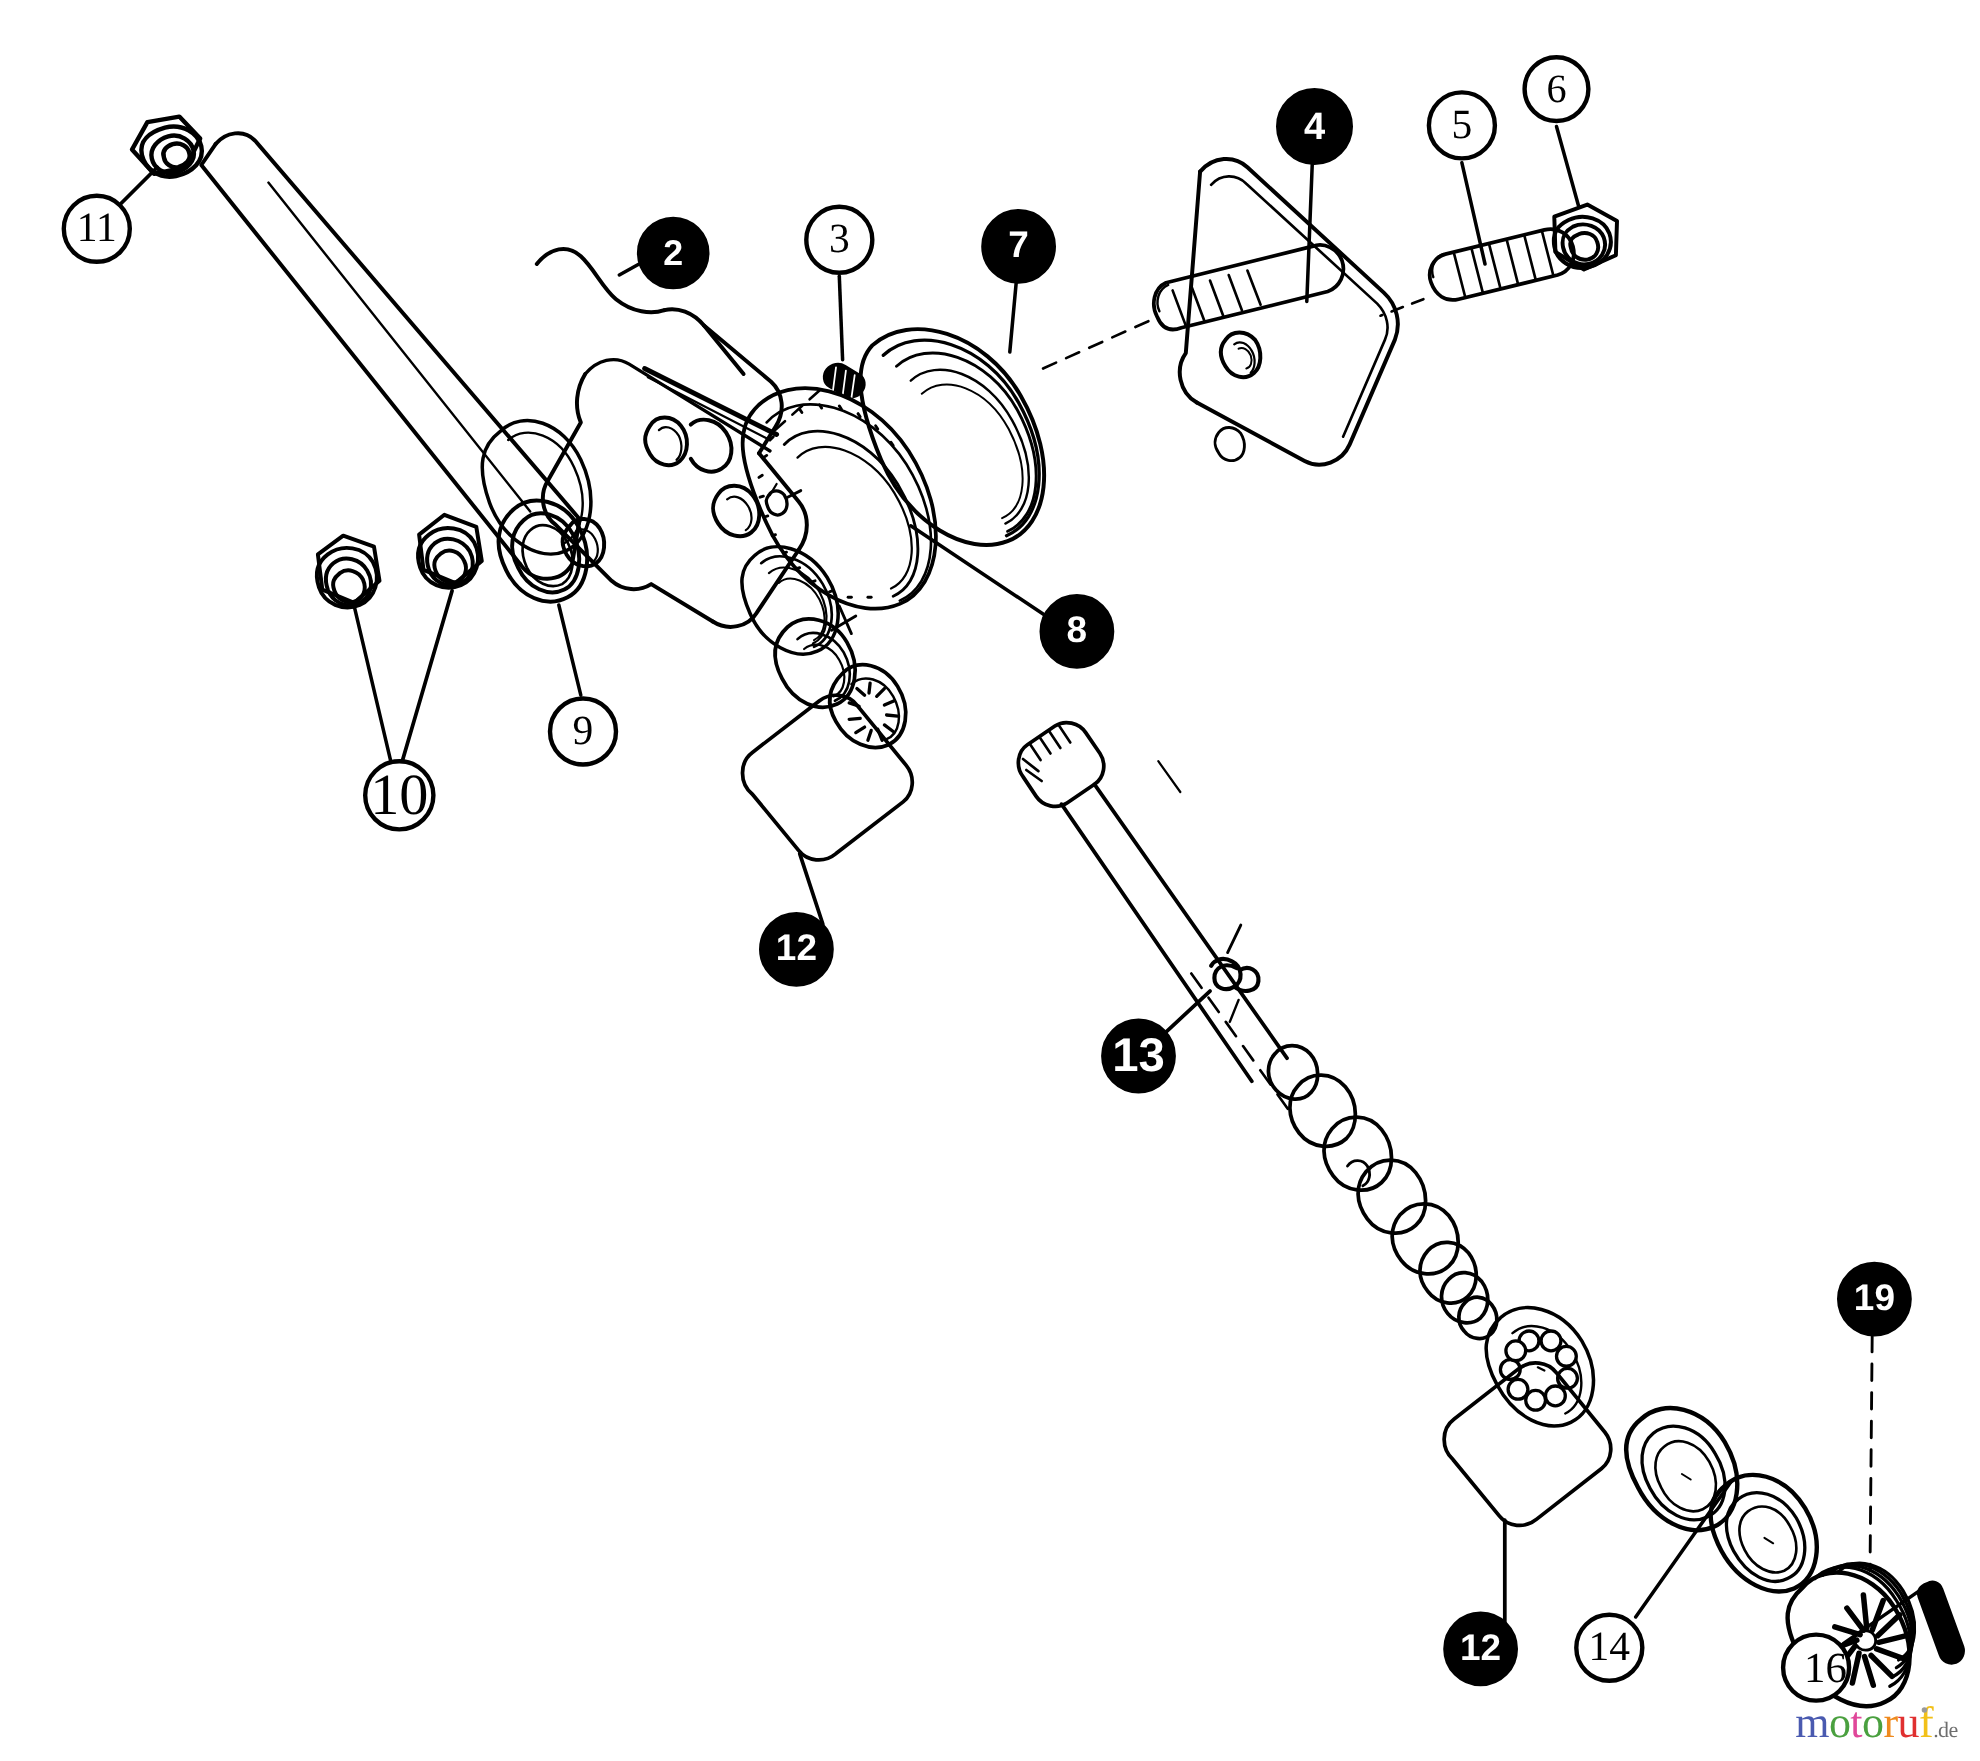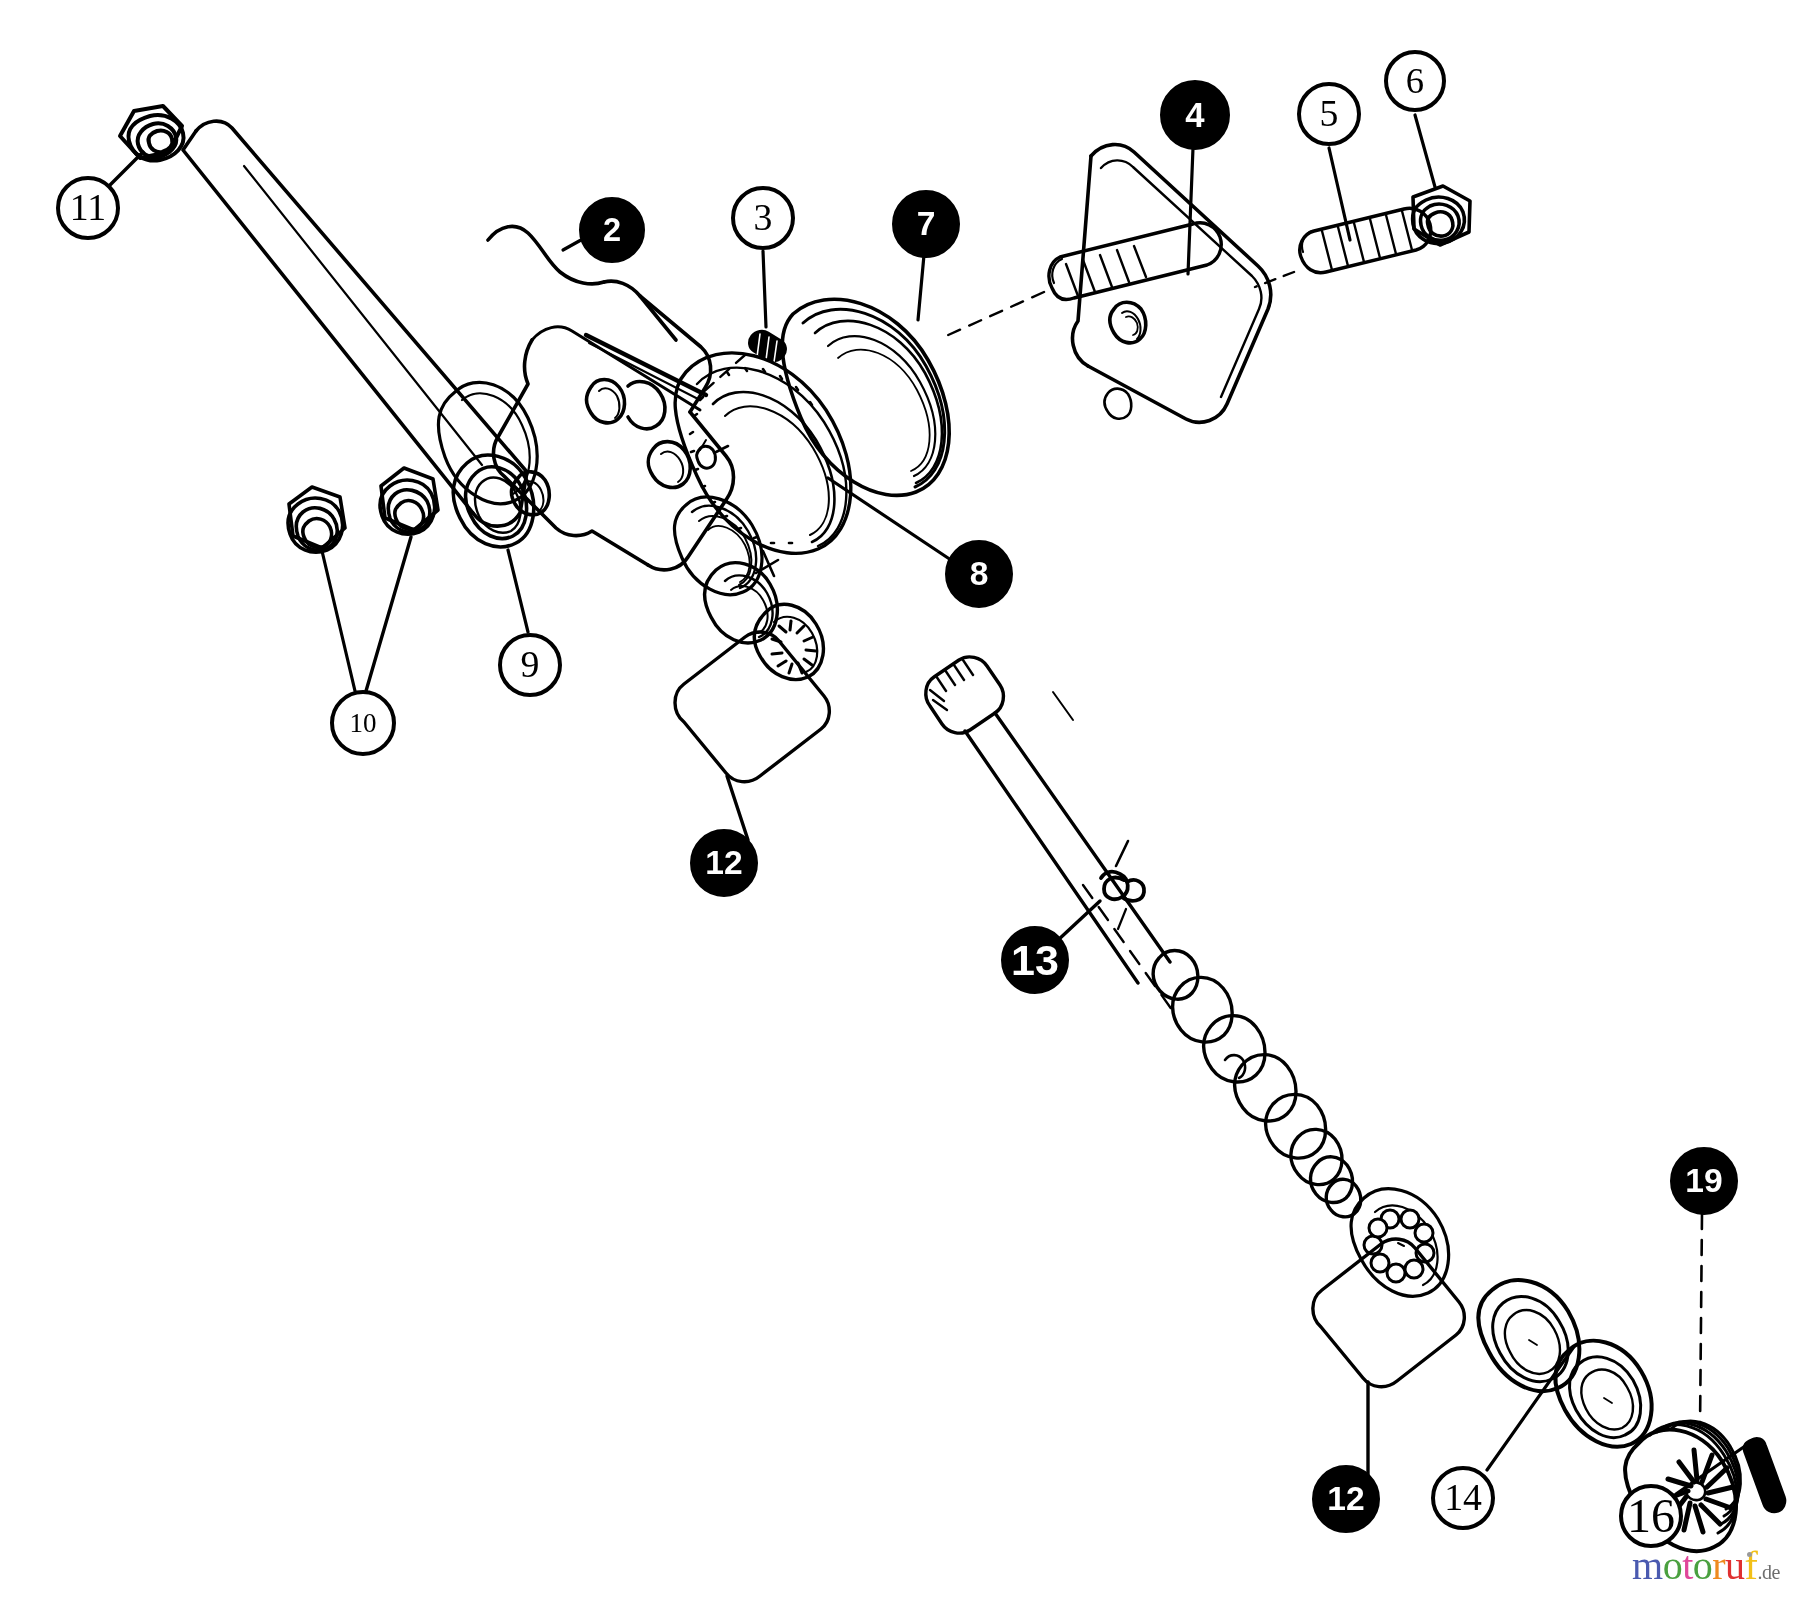--- a/index.html
+++ b/index.html
@@ -498,7 +498,7 @@
       <div class="callout open" style="left: 498px; top: 633px; width: 56px; height: 56px; font-size: 37.76px;">
         <span>9</span>
       </div>
-      <div class="callout open" style="left: 330px; top: 690px; width: 58px; height: 58px; font-size: 27px;">
+      <div class="callout open" style="left: 330px; top: 690px; width: 58px; height: 58px; font-size: 53px;">
         <span>10</span>
       </div>
       <div class="callout open" style="left: 56px; top: 176px; width: 56px; height: 56px; font-size: 37.76px; text-align: right;">

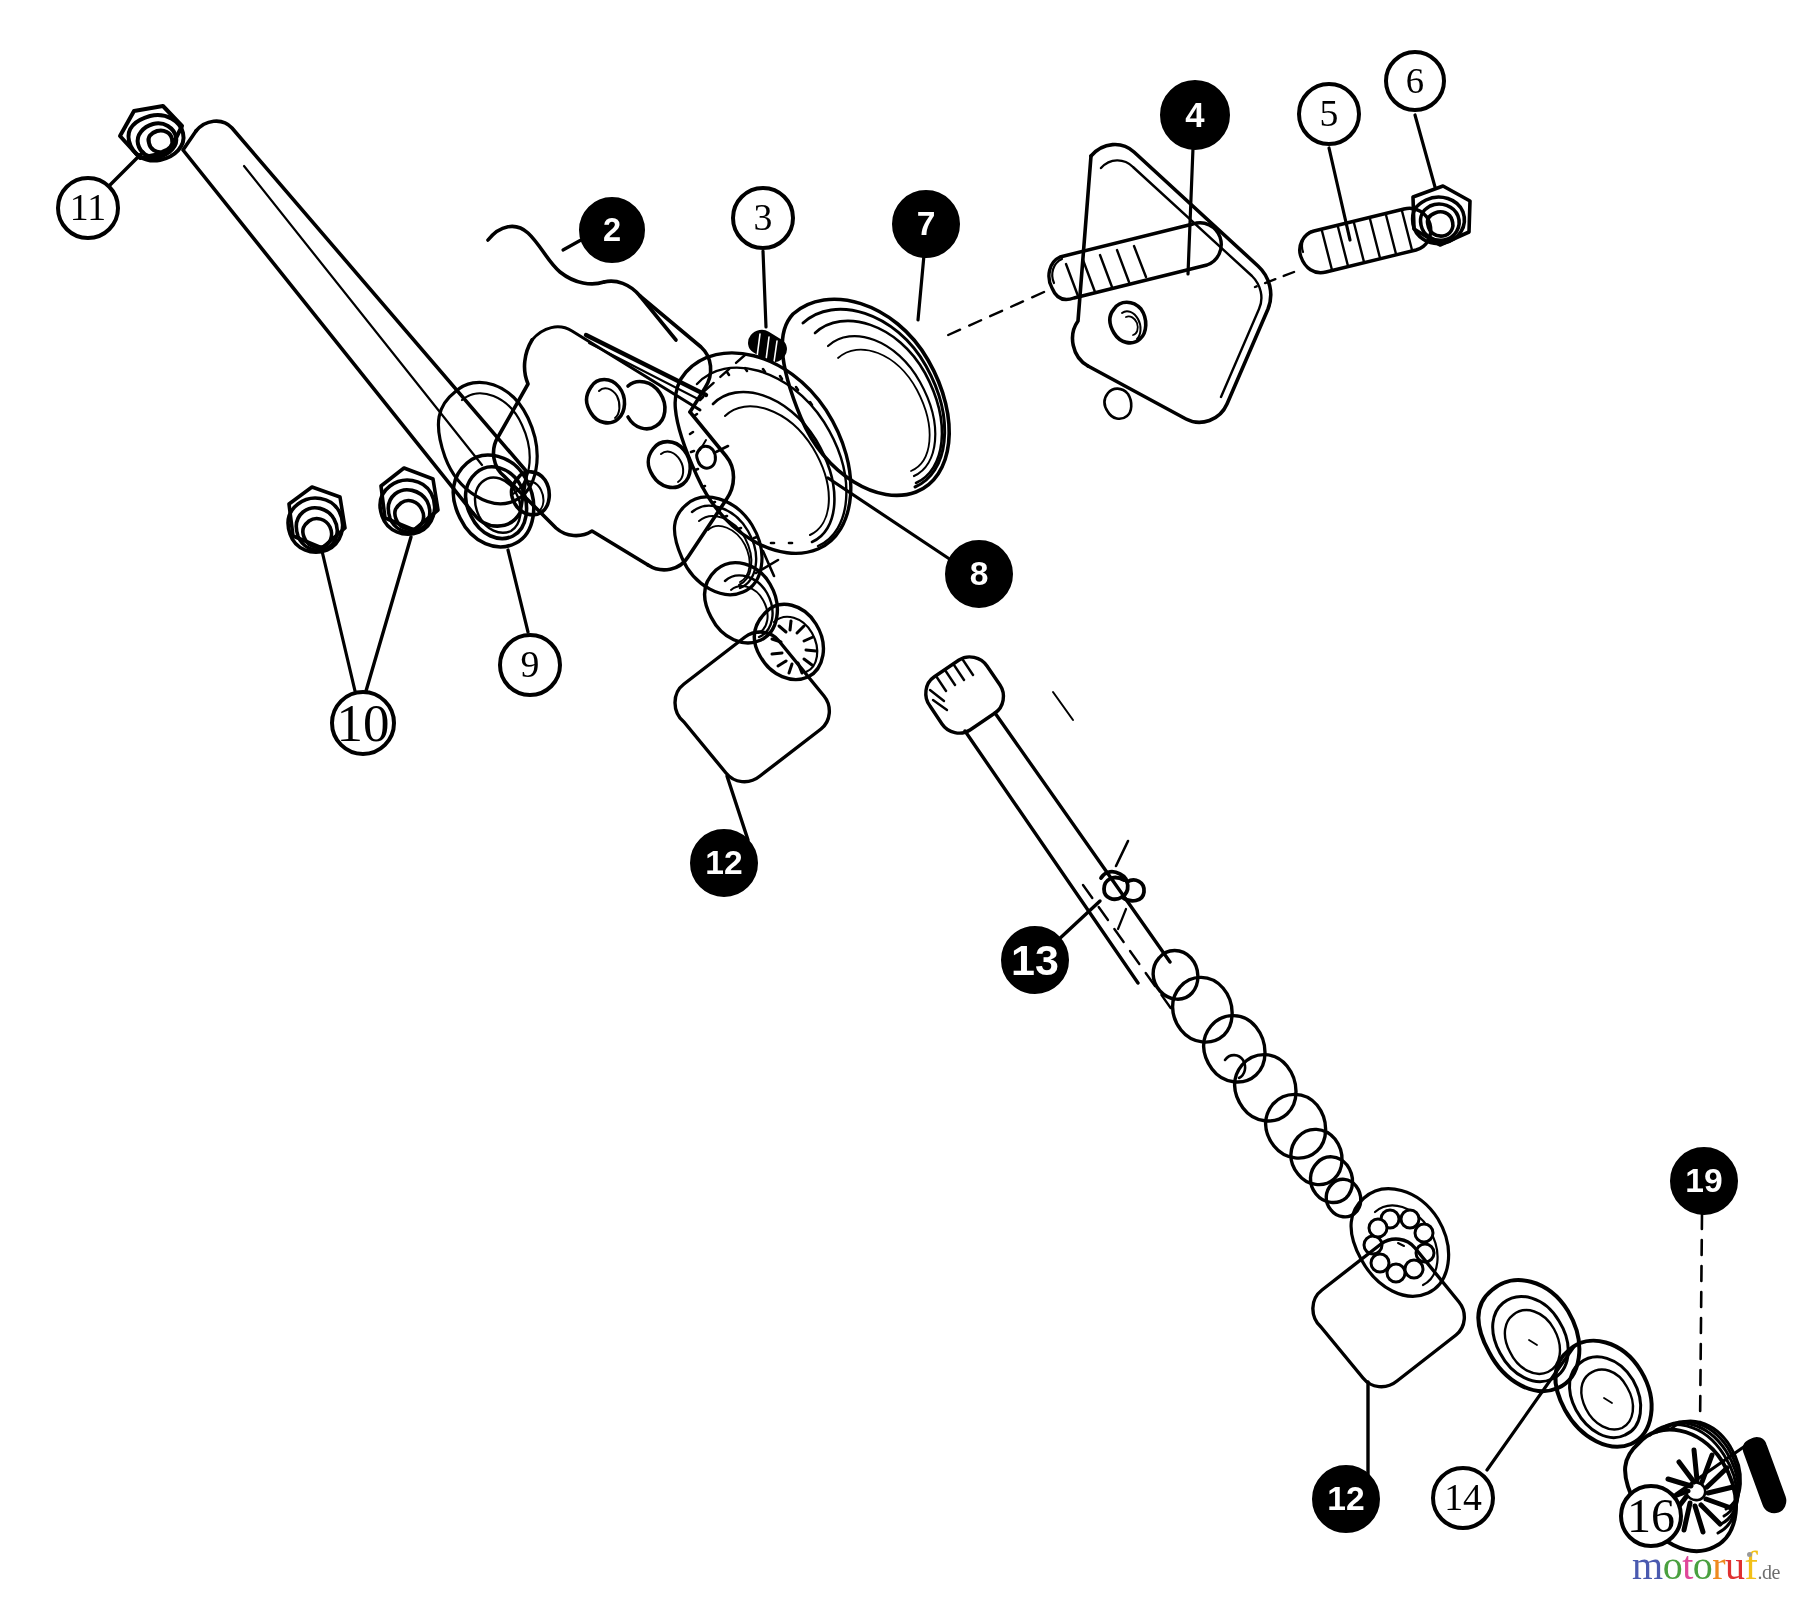--- a/index.html
+++ b/index.html
@@ -519,7 +519,7 @@
       <div class="callout filled" style="left: 1670px; top: 1147px; width: 64px; height: 64px; font-size: 33.6px;">
         <span>19</span>
       </div>
-      <div class="callout open" style="left: 1619px; top: 1484px; width: 56px; height: 56px; font-size: 48px;">
+      <div class="callout open" style="left: 1619px; top: 1484px; width: 56px; height: 56px; font-size: 39px; justify-content: flex-end;">
         <span>16</span>
       </div>
     </div>

